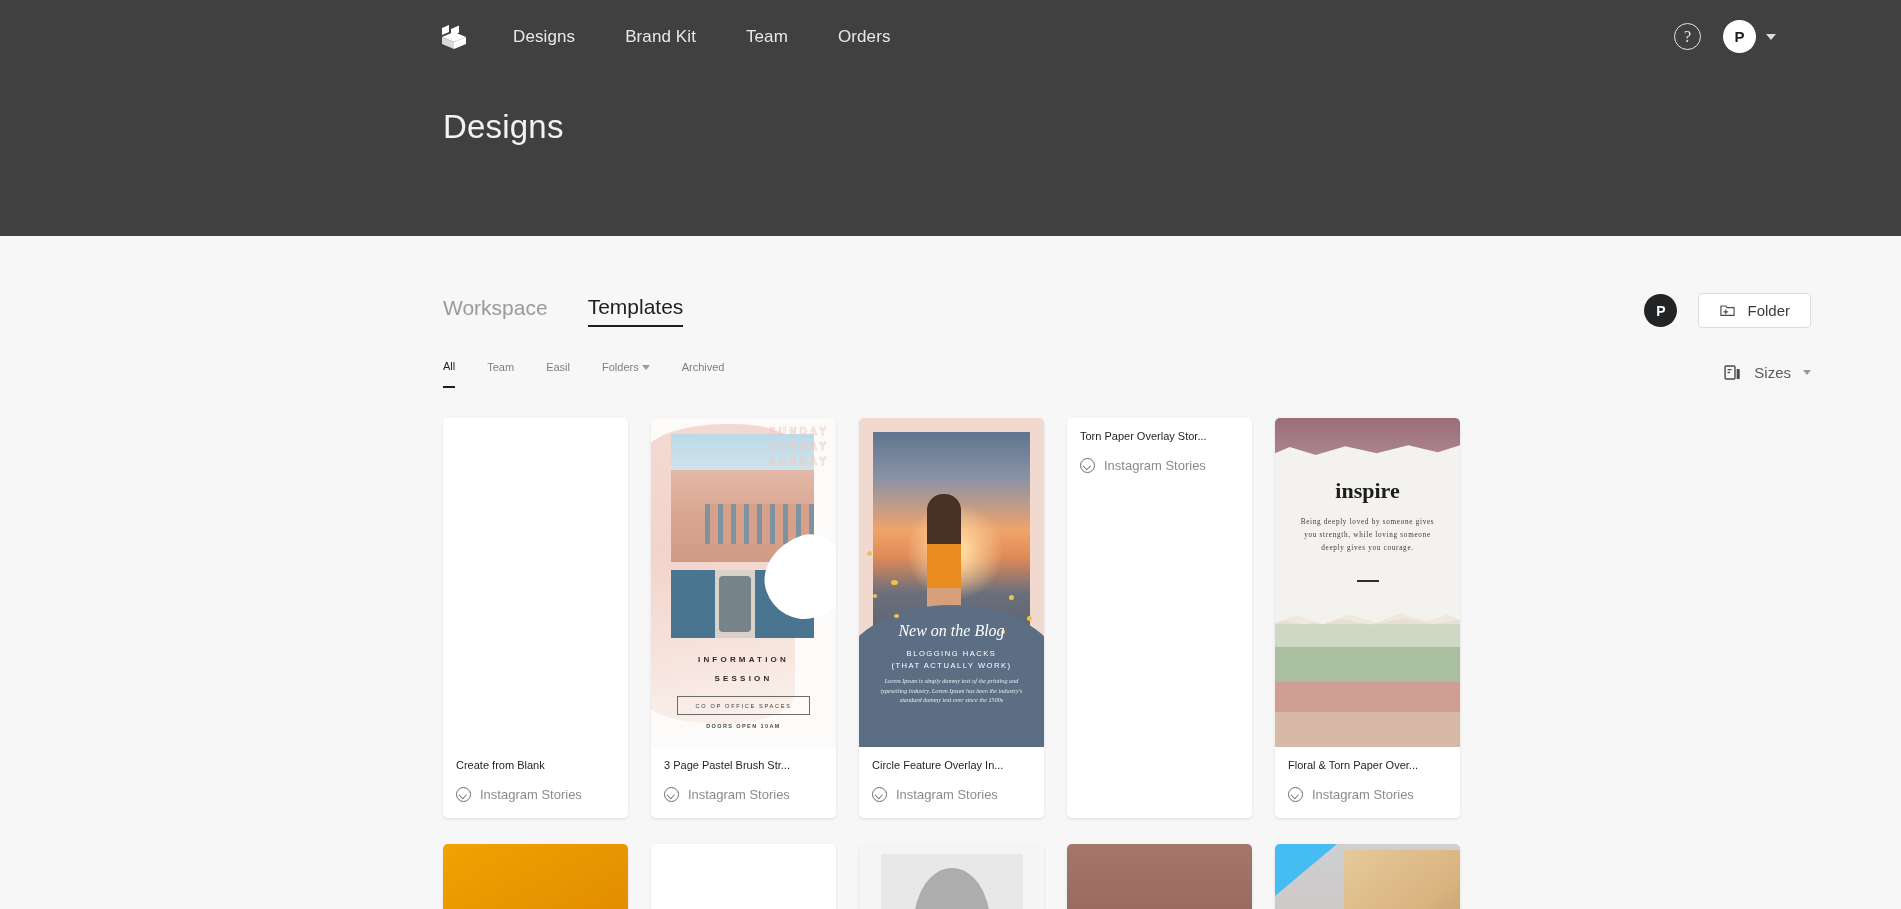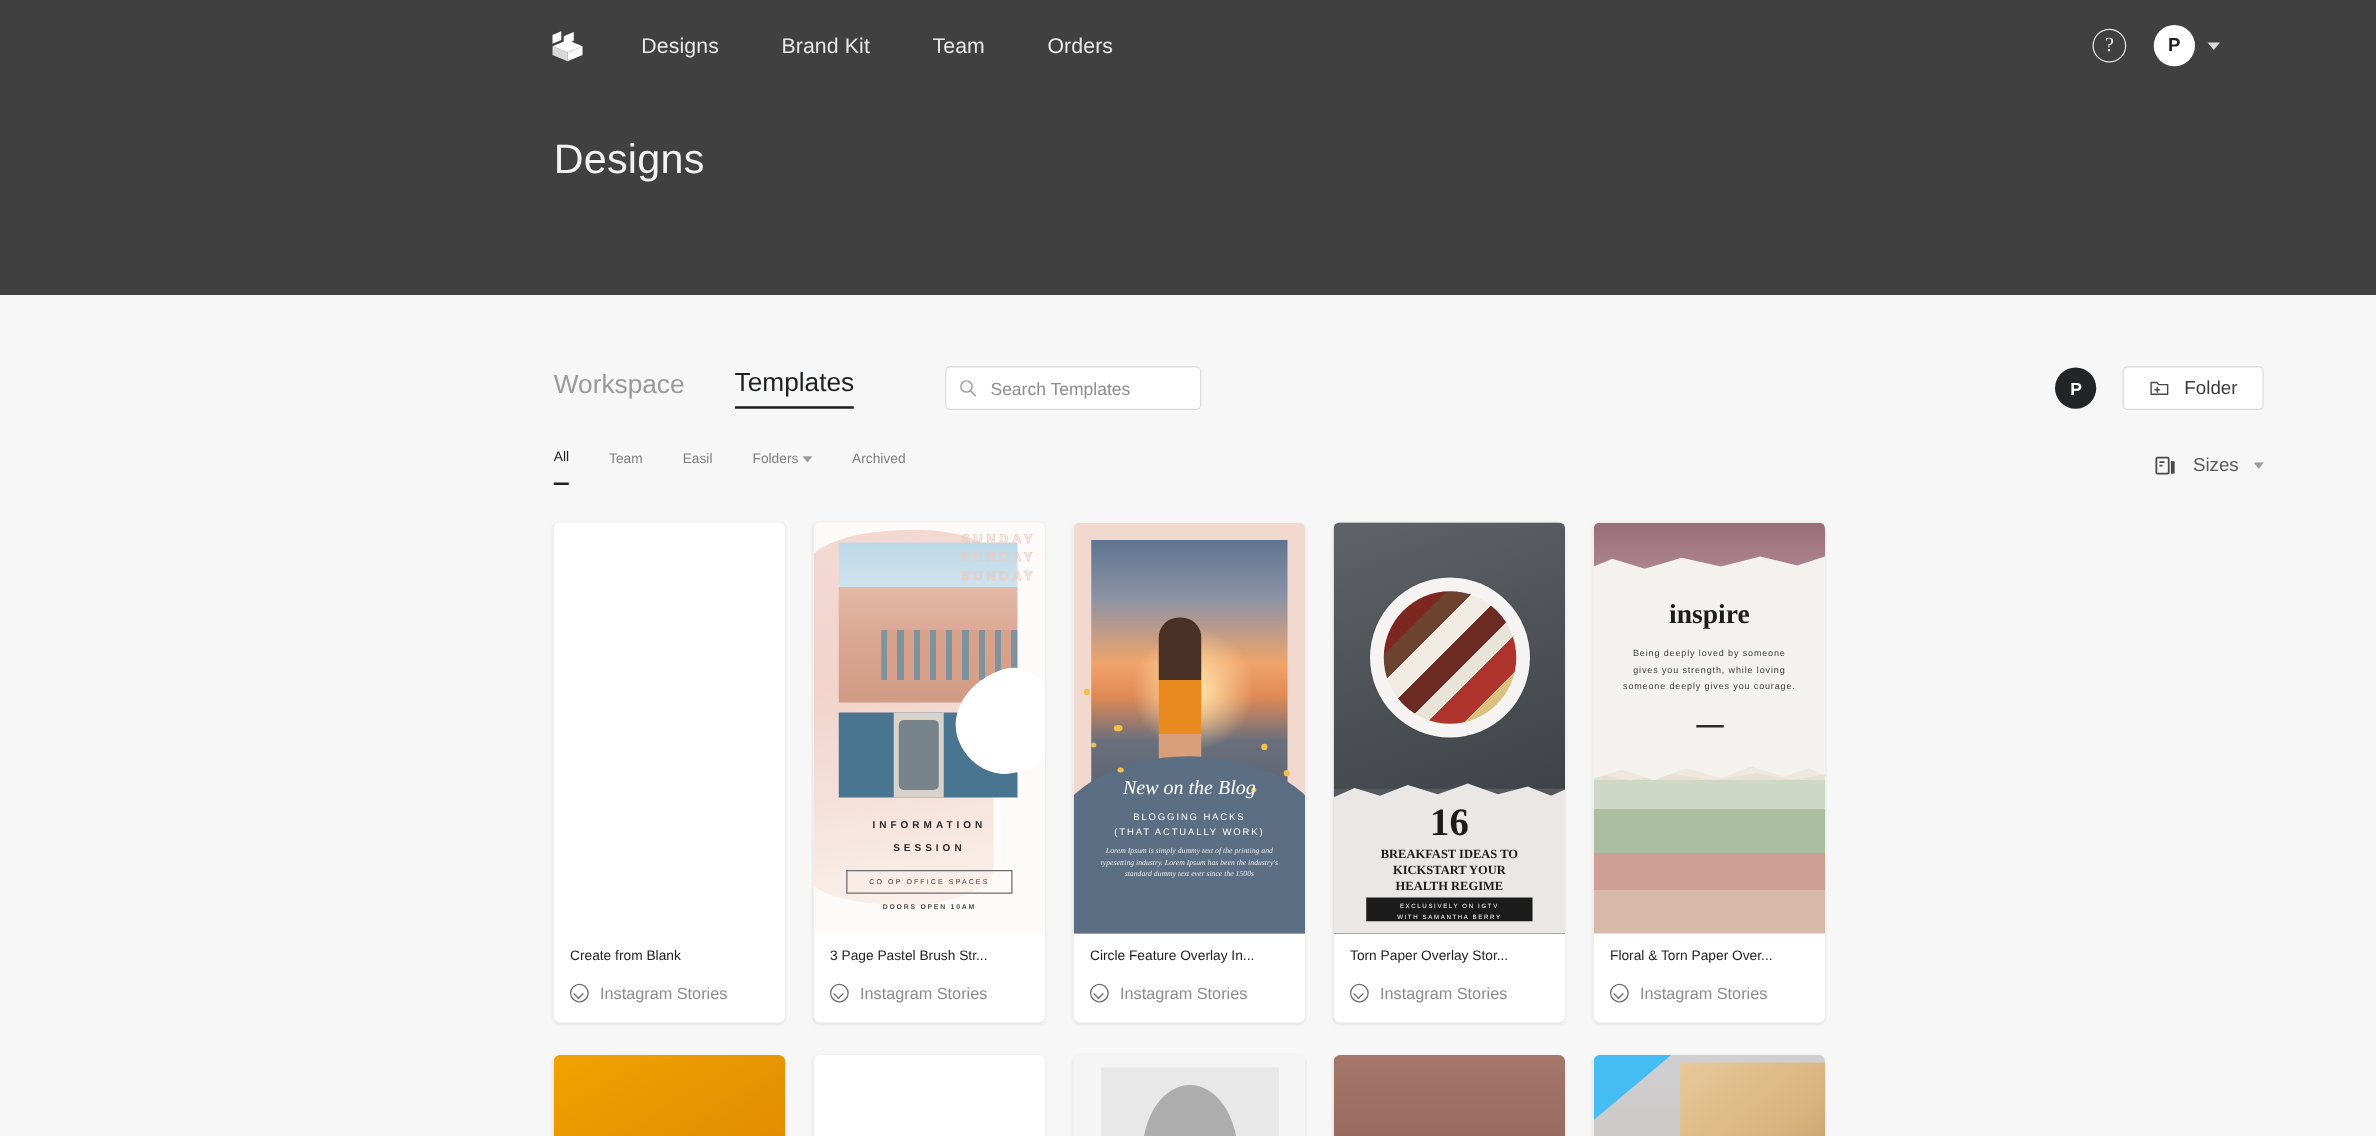--- a/index.html
+++ b/index.html
@@ -465,13 +465,6 @@
     <div class="scope-tab">Workspace</div>
     <div class="scope-tab active">Templates</div>
 
-    <div class="search-box">
-      <svg width="15" height="15" viewBox="0 0 16 16" aria-hidden="true">
-        <circle cx="6.6" cy="6.6" r="4.8" fill="none" stroke="#9a9a9a" stroke-width="1.2"></circle>
-        <line x1="10.2" y1="10.4" x2="14.2" y2="14.6" stroke="#9a9a9a" stroke-width="1.2" stroke-linecap="round"></line>
-      </svg>
-      <input type="text" placeholder="Search Templates" style="">
-    </div>
 
     <div class="toolbar-right">
       <div class="avatar-dark">P</div>

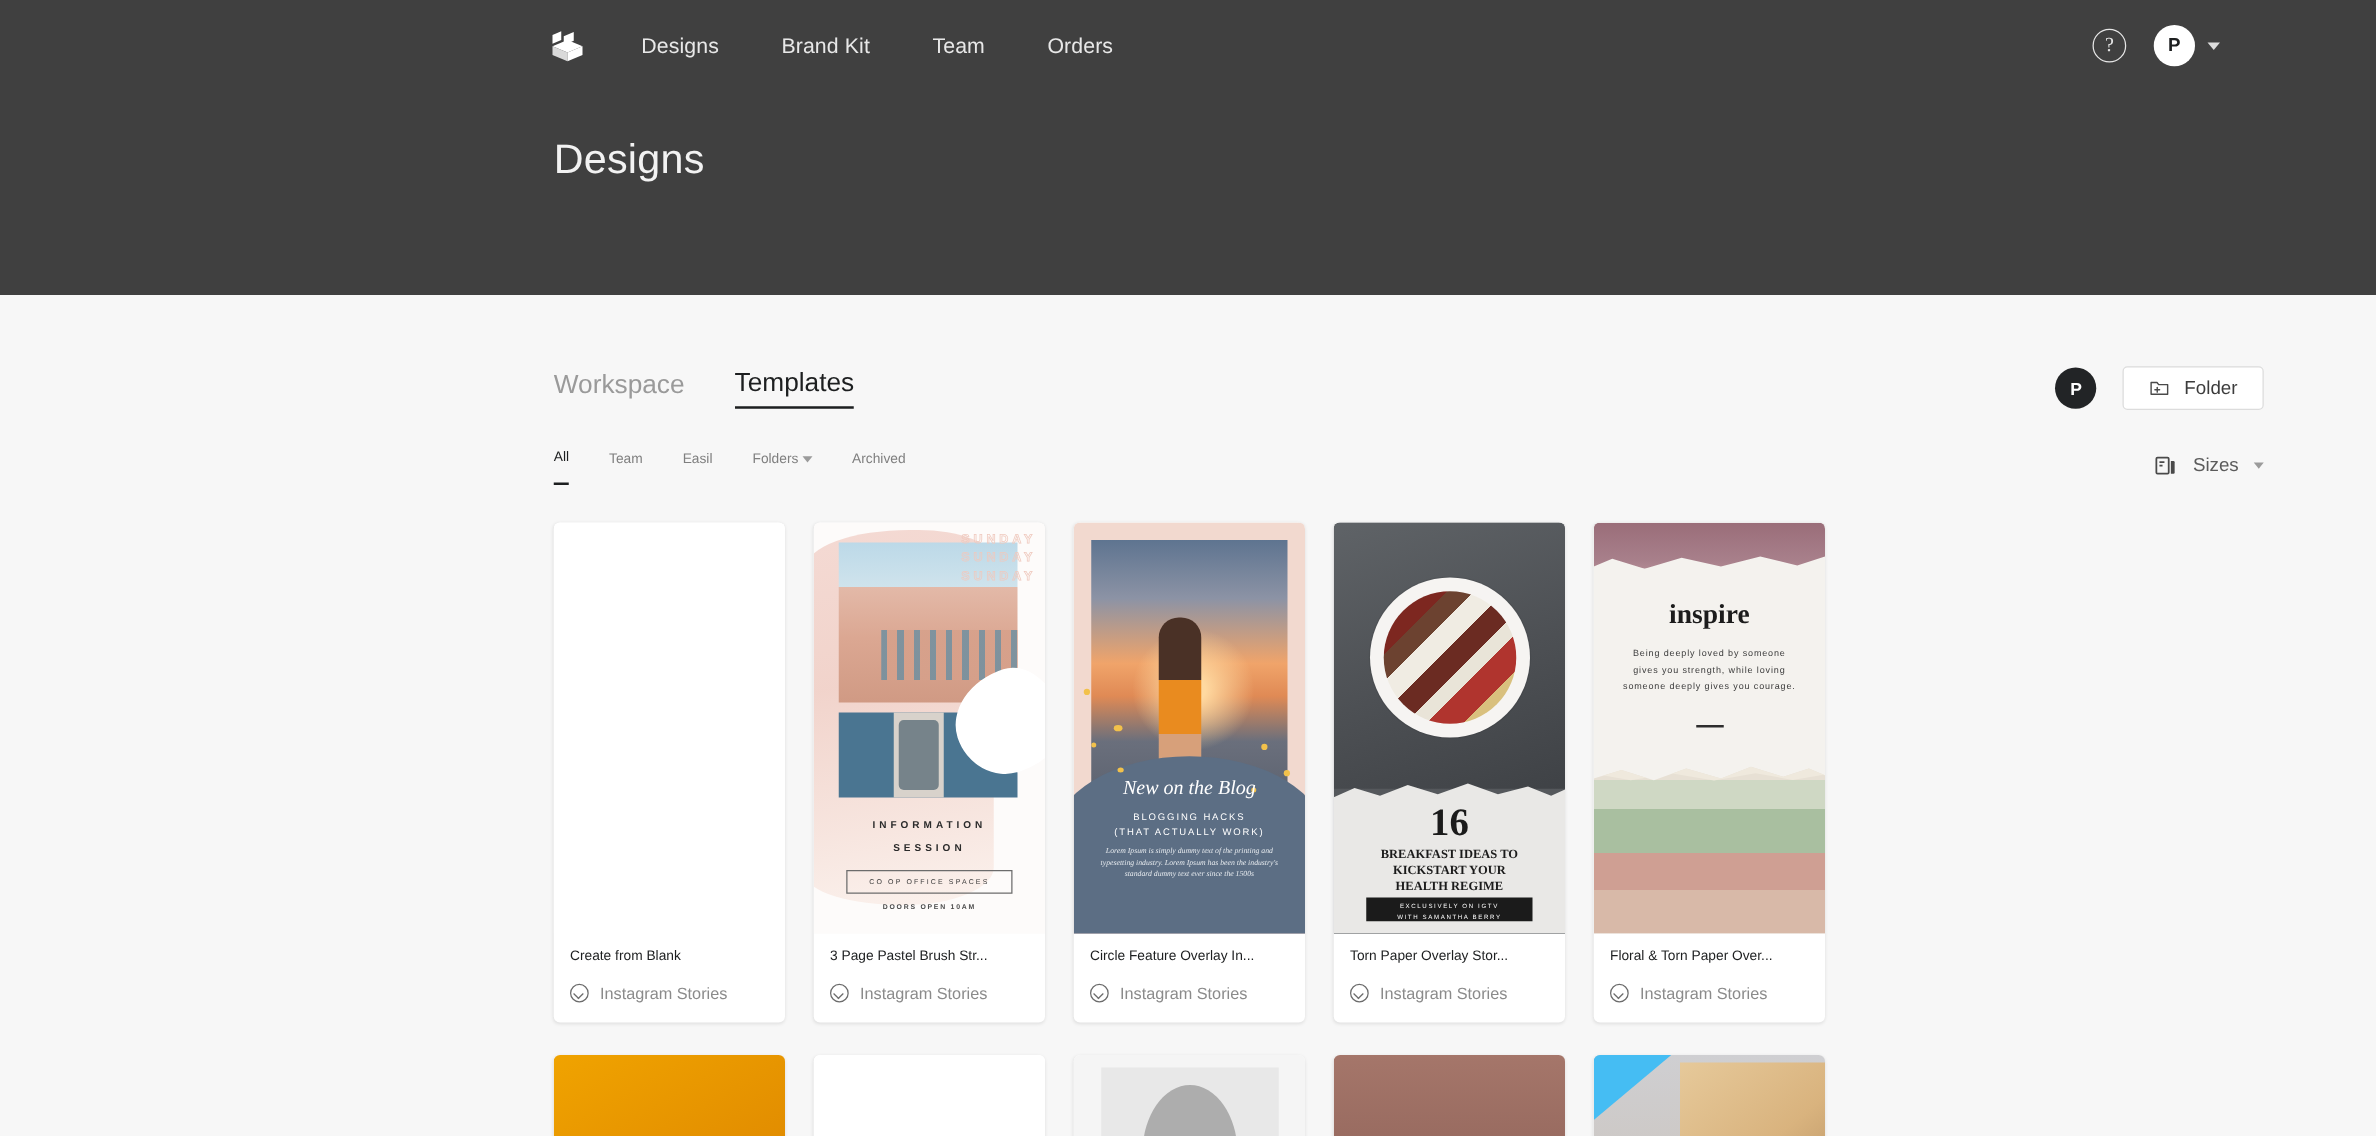--- a/index.html
+++ b/index.html
@@ -387,7 +387,7 @@
   }
   .t5 .quote {
     position:absolute; left:22px; right:22px; top:98px; text-align:center;
-    font-family:Liberation Sans, sans-serif;
+    font-family:Liberation Serif, serif;
     font-size:7.2px; line-height:13px; letter-spacing:.7px; color:#3c3c3c;
   }
   .t5 .rule {

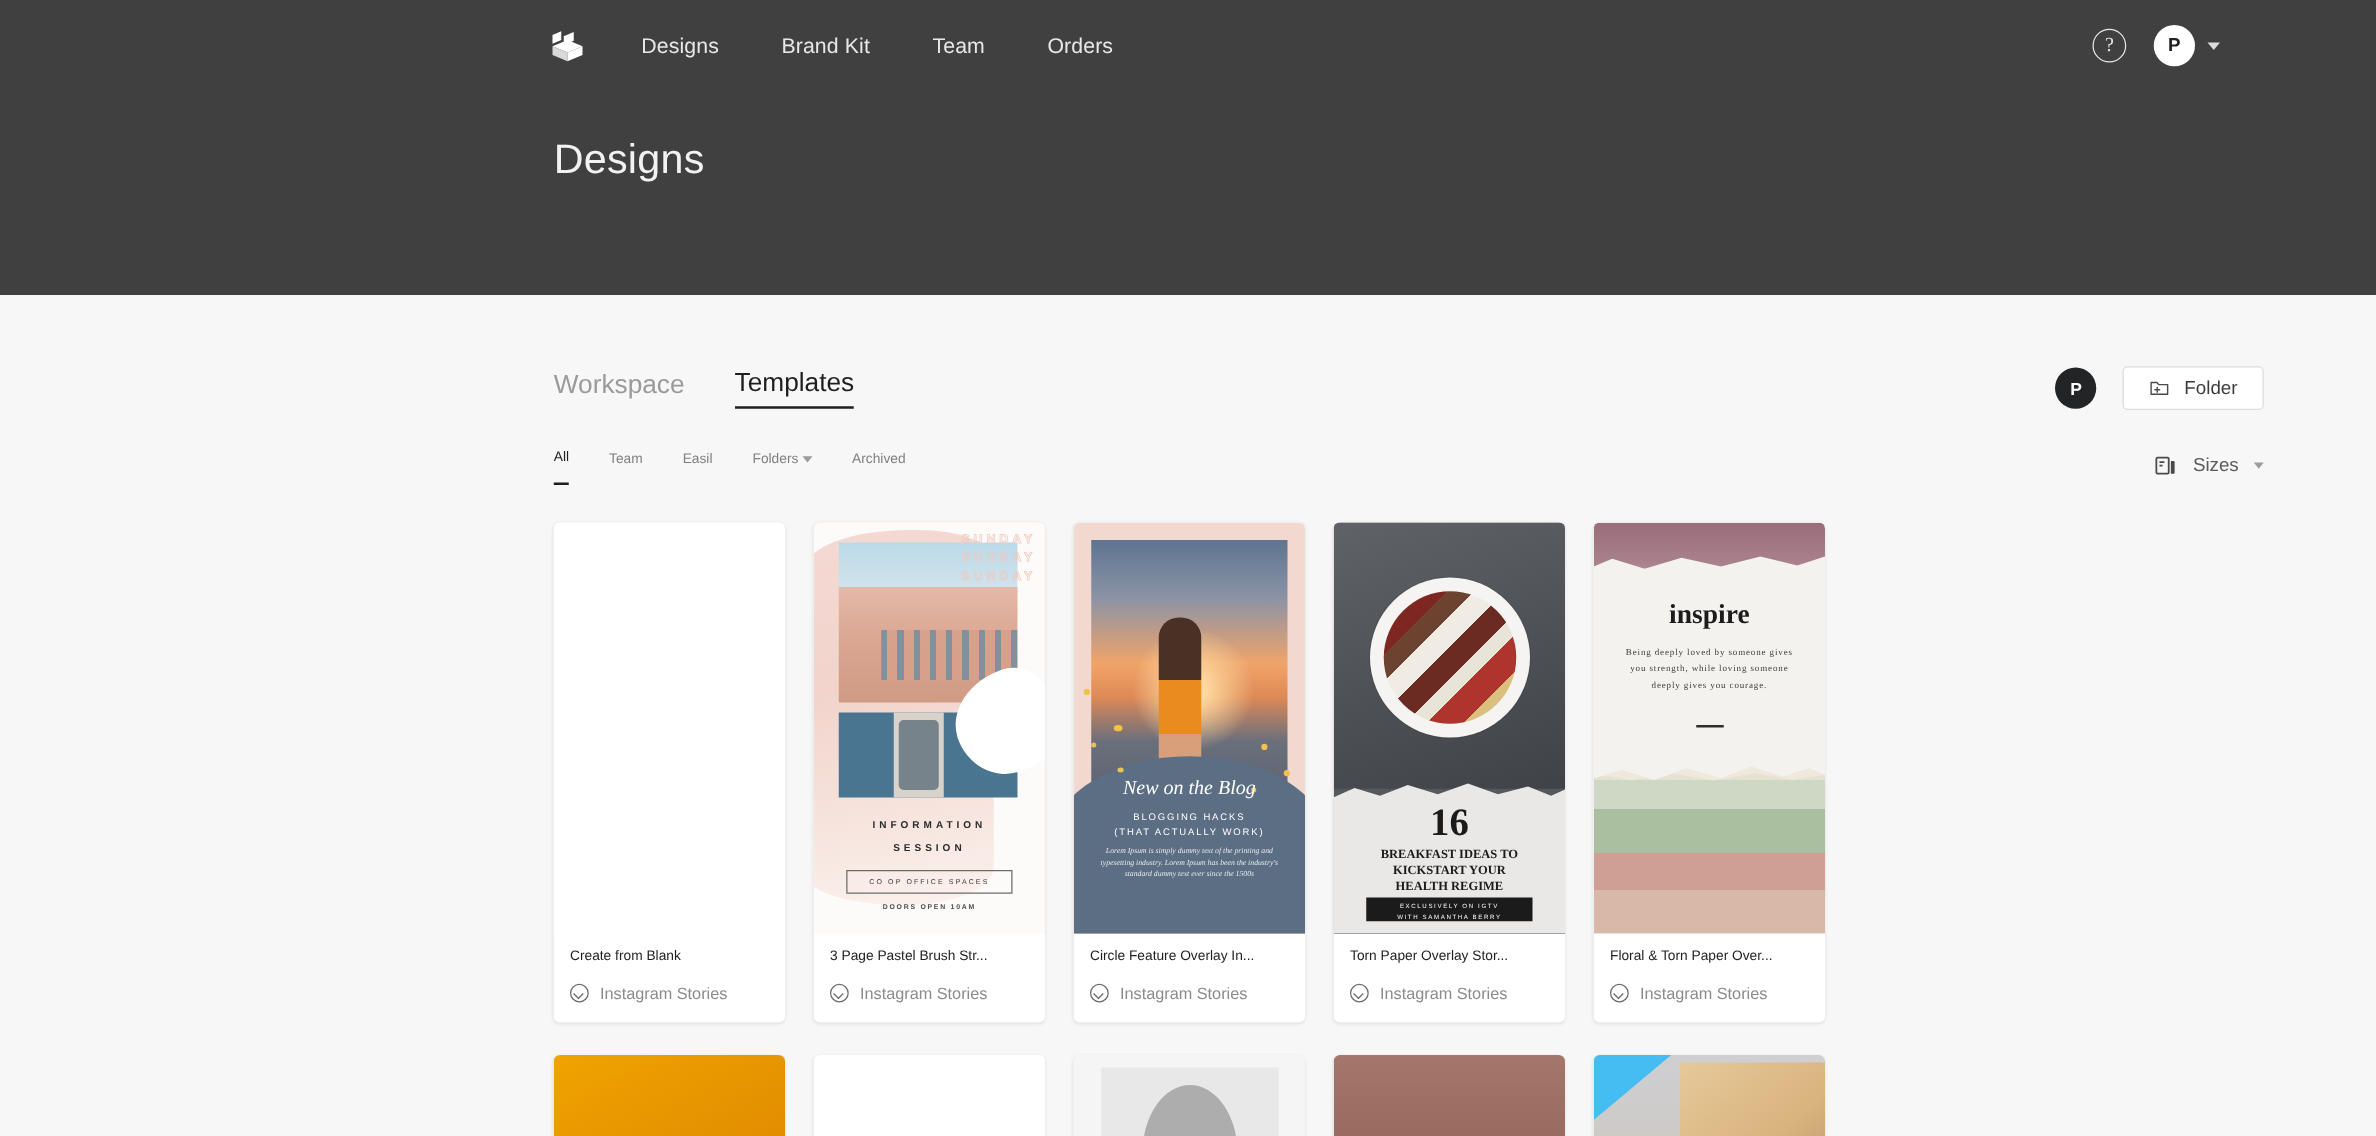--- a/index.html
+++ b/index.html
@@ -569,22 +569,6 @@
     </div>
 
     <div class="card">
-      <div class="thumb t4">
-        <div class="photo">
-            <div class="bowl"></div>
-          </div>
-        <div class="torn"></div>
-        <div class="num">16</div>
-        <div class="h">
-          <div>BREAKFAST IDEAS TO</div>
-          <div>KICKSTART YOUR</div>
-          <div>HEALTH REGIME</div>
-        </div>
-        <div class="bar">
-          <div>EXCLUSIVELY ON IGTV</div>
-          <div>WITH SAMANTHA BERRY</div>
-        </div>
-      </div>
       <div class="card-meta">
         <div class="card-title">Torn Paper Overlay Stor...</div>
         <div class="card-sub">

